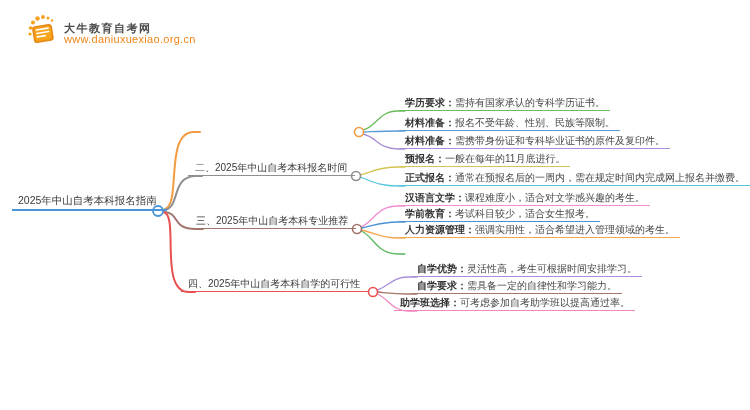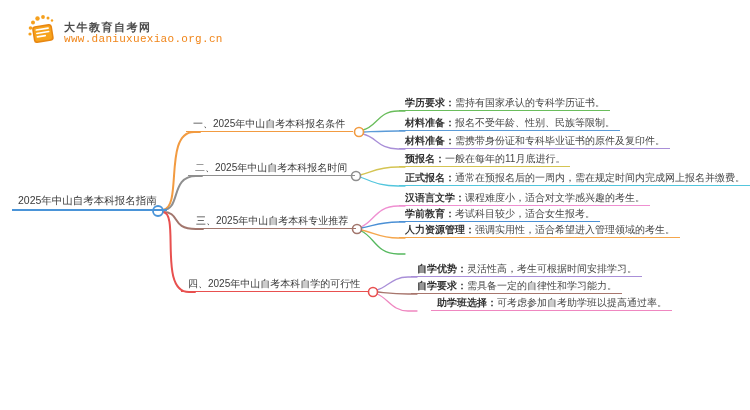--- a/index.html
+++ b/index.html
@@ -26,7 +26,7 @@
   .leaf .ds{color:#474747;}
   
   .logo{position:absolute;left:26px;top:12px;display:flex;align-items:center;}
-  .logo-text{margin-left:6px;font-family:Liberation Mono, monospace;}
+  .logo-text{margin-left:6px;}
   .logo-title{font-size:11px;font-weight:bold;color:#4d4d4d;letter-spacing:1.5px;line-height:14px;}
   .logo-url{font-size:11px;color:#f08519;line-height:9px;letter-spacing:.3px;}
 </style>

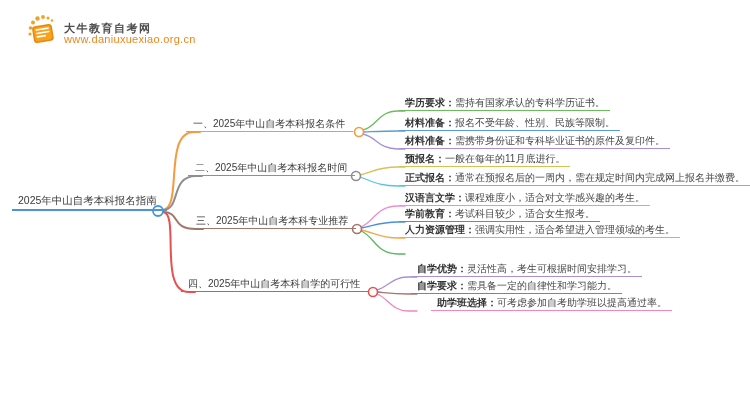--- a/index.html
+++ b/index.html
@@ -92,7 +92,6 @@
 
   <div class="node central" style="left: 12px; top: 193px; border-bottom-color: rgb(74, 148, 216);">2025年中山自考本科报名指南</div>
 
-  <div class="node branch" style="left: 186px; top: 117px; border-bottom-color: rgb(242, 155, 65);">一、2025年中山自考本科报名条件</div>
   <div class="node branch" style="left: 188px; top: 161px; border-bottom-color: rgb(143, 143, 143);">二、2025年中山自考本科报名时间</div>
   <div class="node branch" style="left: 189px; top: 214px; border-bottom-color: rgb(162, 118, 109);">三、2025年中山自考本科专业推荐</div>
   <div class="node branch" style="left: 181px; top: 277px; border-bottom-color: rgb(232, 80, 79);">四、2025年中山自考本科自学的可行性</div>

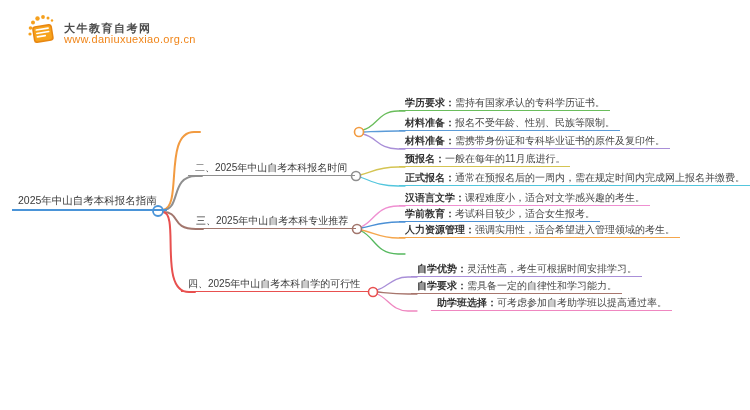--- a/index.html
+++ b/index.html
@@ -129,7 +129,7 @@
   <div class="node leaf" style="left: 411px; top: 280px; border-bottom-color: rgb(168, 118, 109);">
     <span class="kw">自学要求：</span><span class="ds">需具备一定的自律性和学习能力。</span>
   </div>
-  <div class="node leaf" style="left: 431px; top: 297px; border-bottom-color: rgb(239, 135, 192); font-family: Liberation Serif, serif;">
+  <div class="node leaf" style="left: 394px; top: 297px; border-bottom-color: rgb(239, 135, 192); font-family: Liberation Serif, serif;">
     <span class="kw">助学班选择：</span><span class="ds">可考虑参加自考助学班以提高通过率。</span>
   </div>
 

